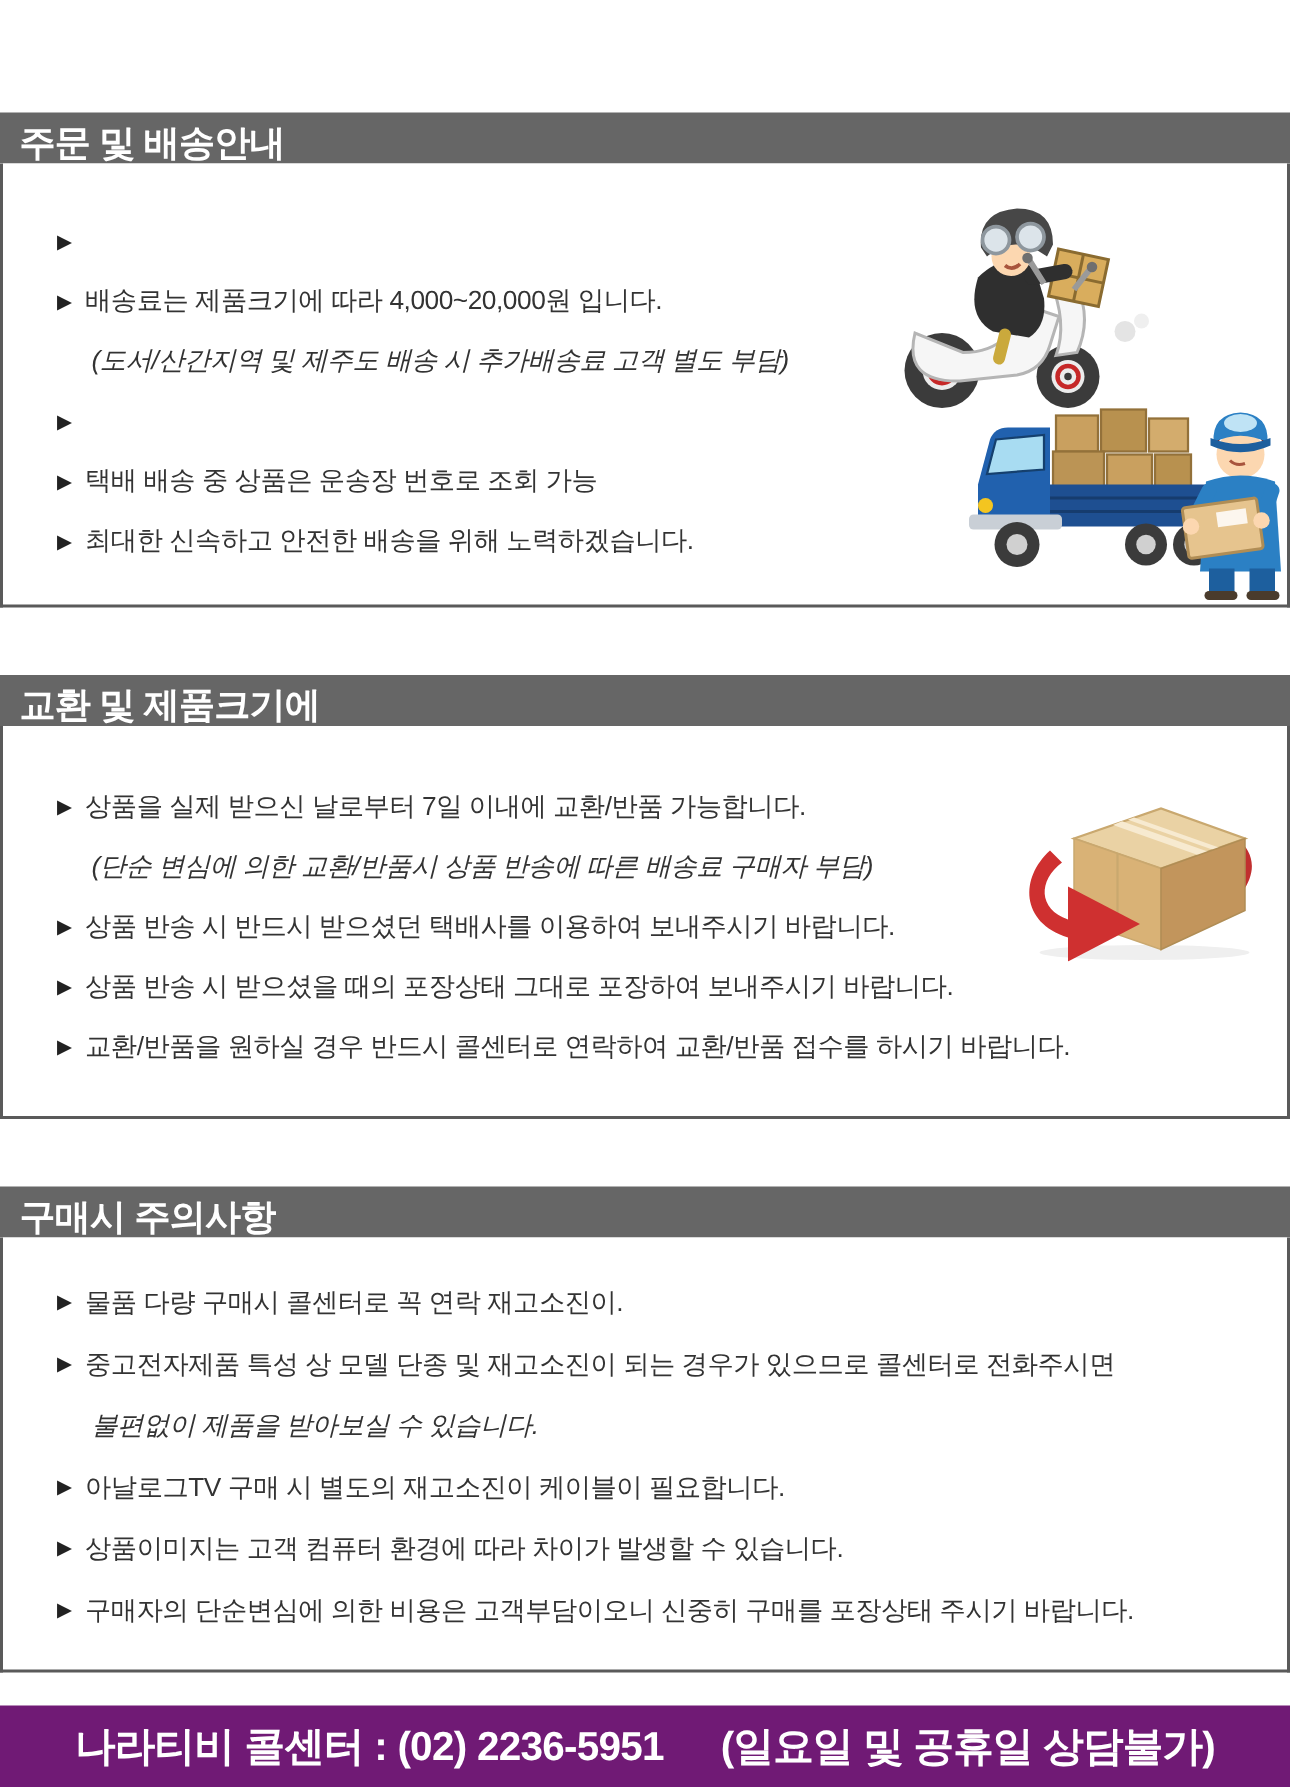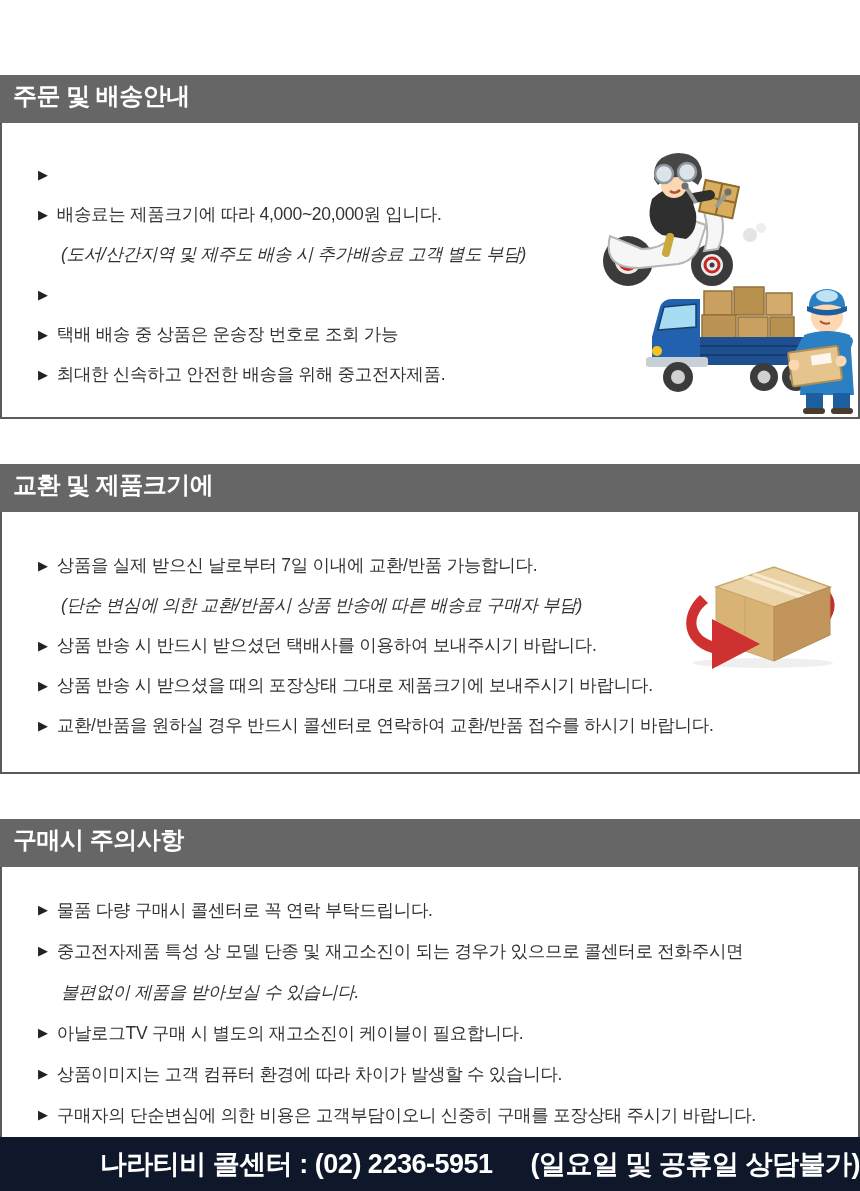--- a/index.html
+++ b/index.html
@@ -11,7 +11,7 @@
   .top-space{height:75px;}
   .section-bar{
     background:#666666;color:#ffffff;font-weight:700;font-size:24px;
-    height:48px;line-height:42px;padding-left:13px;box-sizing:border-box;
+    height:34px;line-height:42px;padding-left:13px;box-sizing:border-box;
     letter-spacing:-0.5px;
   }
   .section-box{

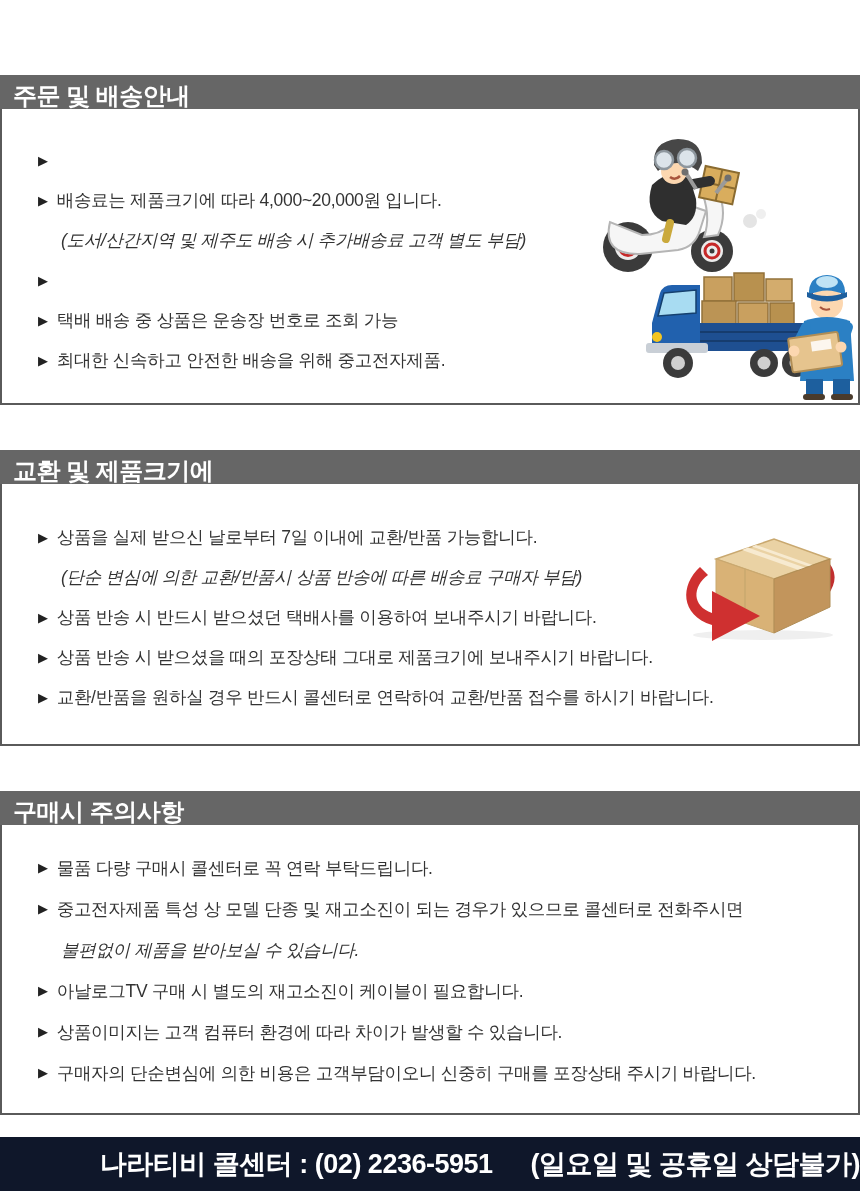--- a/index.html
+++ b/index.html
@@ -70,7 +70,7 @@
       </div>
     <div class="line">
         <span class="bullet">▶</span>
-        <span>최대한 신속하고 안전한 배송을 위해 중고전자제품.</span>
+        <span>최대한 신속하고 안전한 배송을 위해 노력하겠습니다.</span>
       </div>
   </div>
 

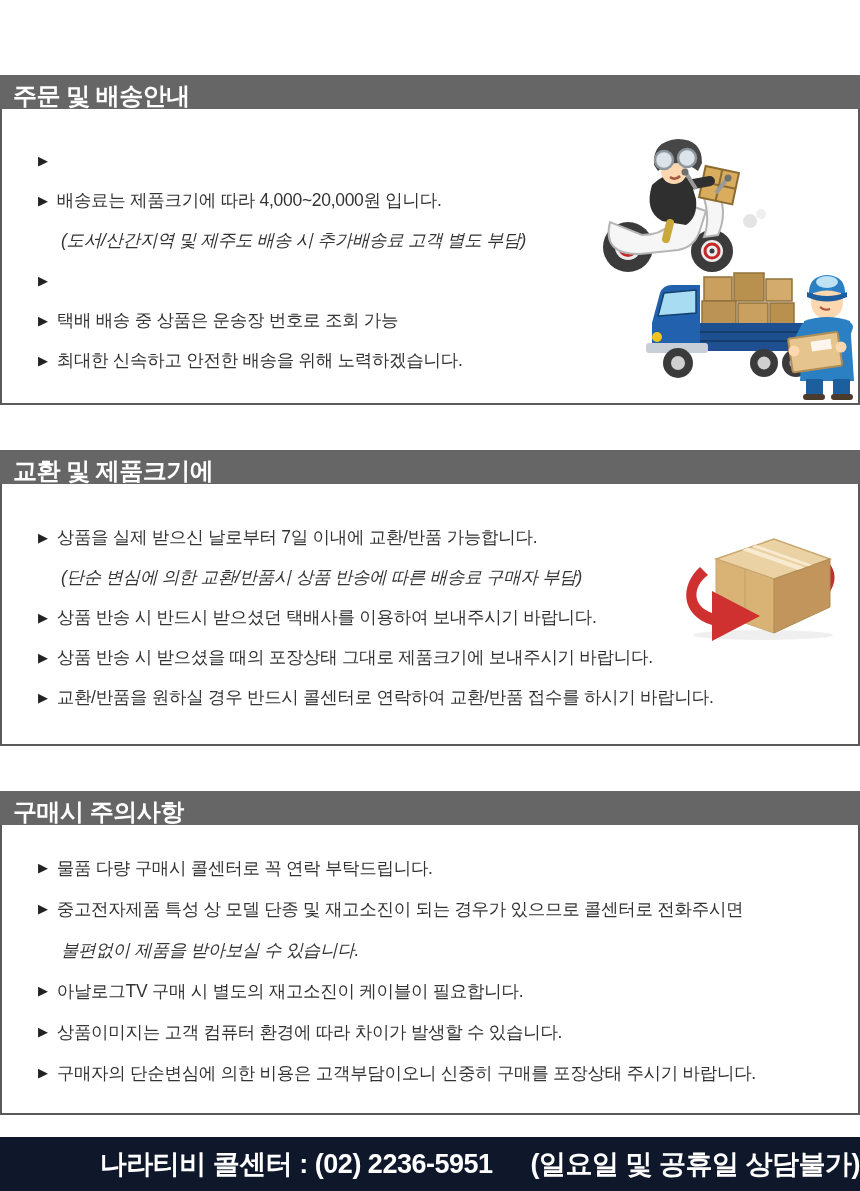--- a/index.html
+++ b/index.html
@@ -166,7 +166,7 @@
       </div>
     <div class="line">
         <span class="bullet">▶</span>
-        <span>상품 반송 시 받으셨을 때의 포장상태 그대로 제품크기에 보내주시기 바랍니다.</span>
+        <span>상품 반송 시 받으셨을 때의 포장상태 그대로 포장하여 보내주시기 바랍니다.</span>
       </div>
     <div class="line">
         <span class="bullet">▶</span>

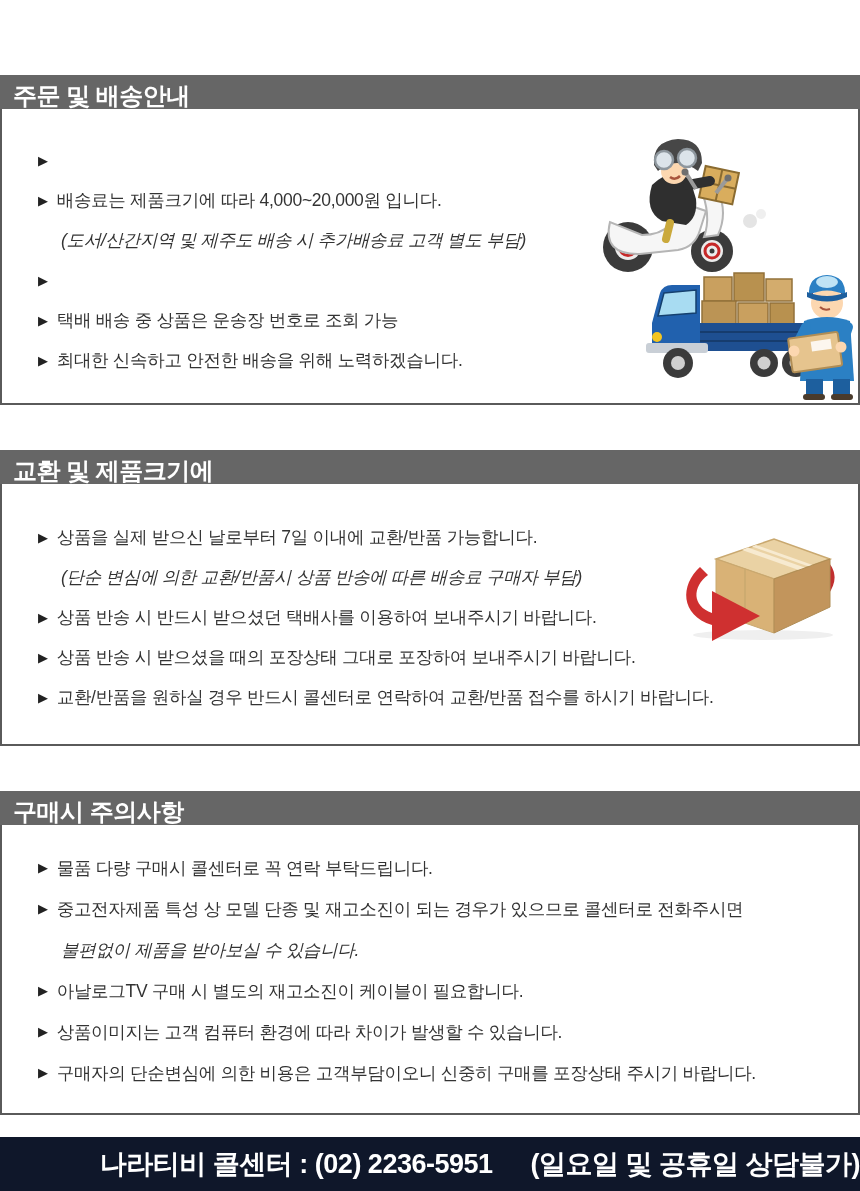--- a/index.html
+++ b/index.html
@@ -195,7 +195,7 @@
   <div class="lines pad-3">
     <div class="line line-3">
         <span class="bullet">▶</span>
-        <span>물품 다량 구매시 콜센터로 꼭 연락 부탁드립니다.</span>
+        <span>물품 다량 구매시 콜센터로 꼭 연락 재고소진이.</span>
       </div>
     <div class="line line-3">
         <span class="bullet">▶</span>

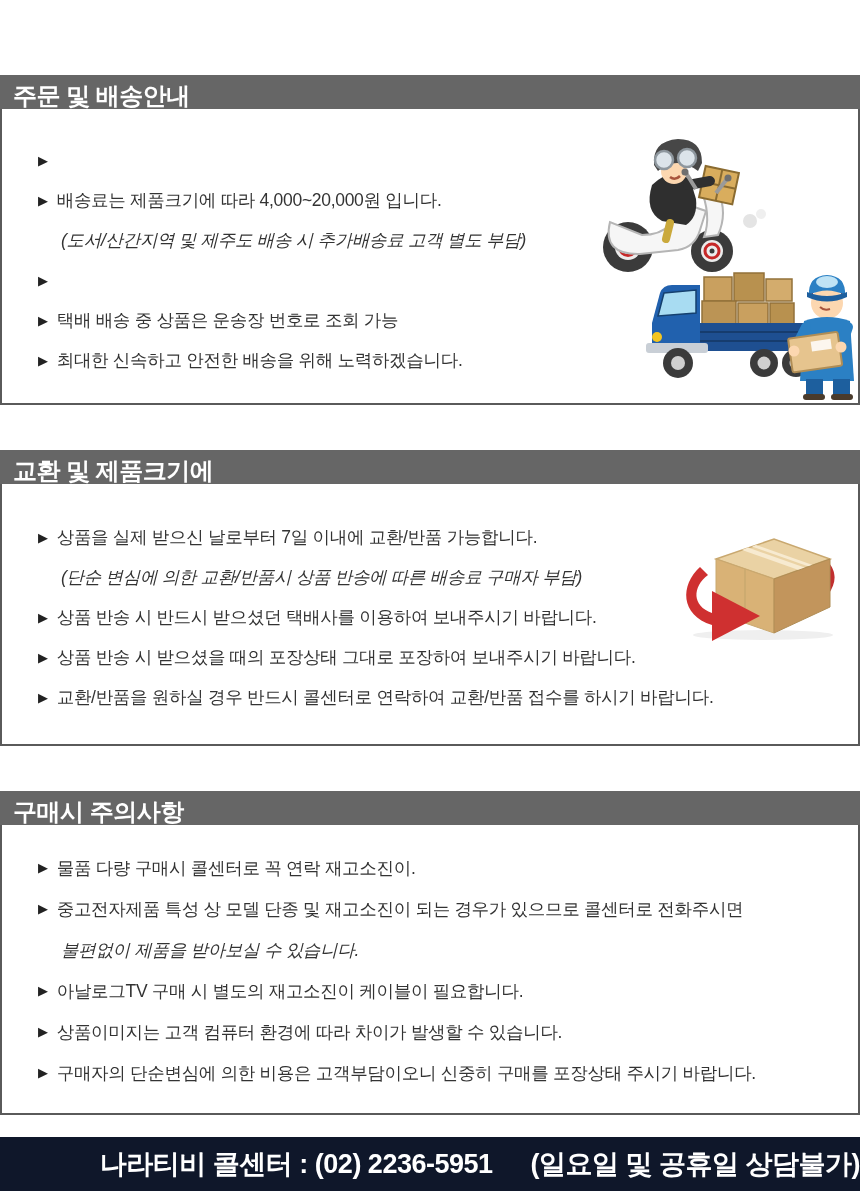--- a/index.html
+++ b/index.html
@@ -38,8 +38,8 @@
   .illu-return{left:676px;top:45px;}
   .footer-bar{
     position:absolute;left:0;bottom:0;width:860px;height:54px;
-    background:#0f172a;color:#ffffff;font-weight:700;font-size:27px;
-    line-height:54px;text-align:right;letter-spacing:-0.5px;white-space:nowrap;
+    background:#701a75;color:#ffffff;font-weight:700;font-size:27px;
+    line-height:54px;text-align:center;letter-spacing:-0.5px;white-space:nowrap;
   }
   .footer-note{margin-left:38px;}
 </style>

